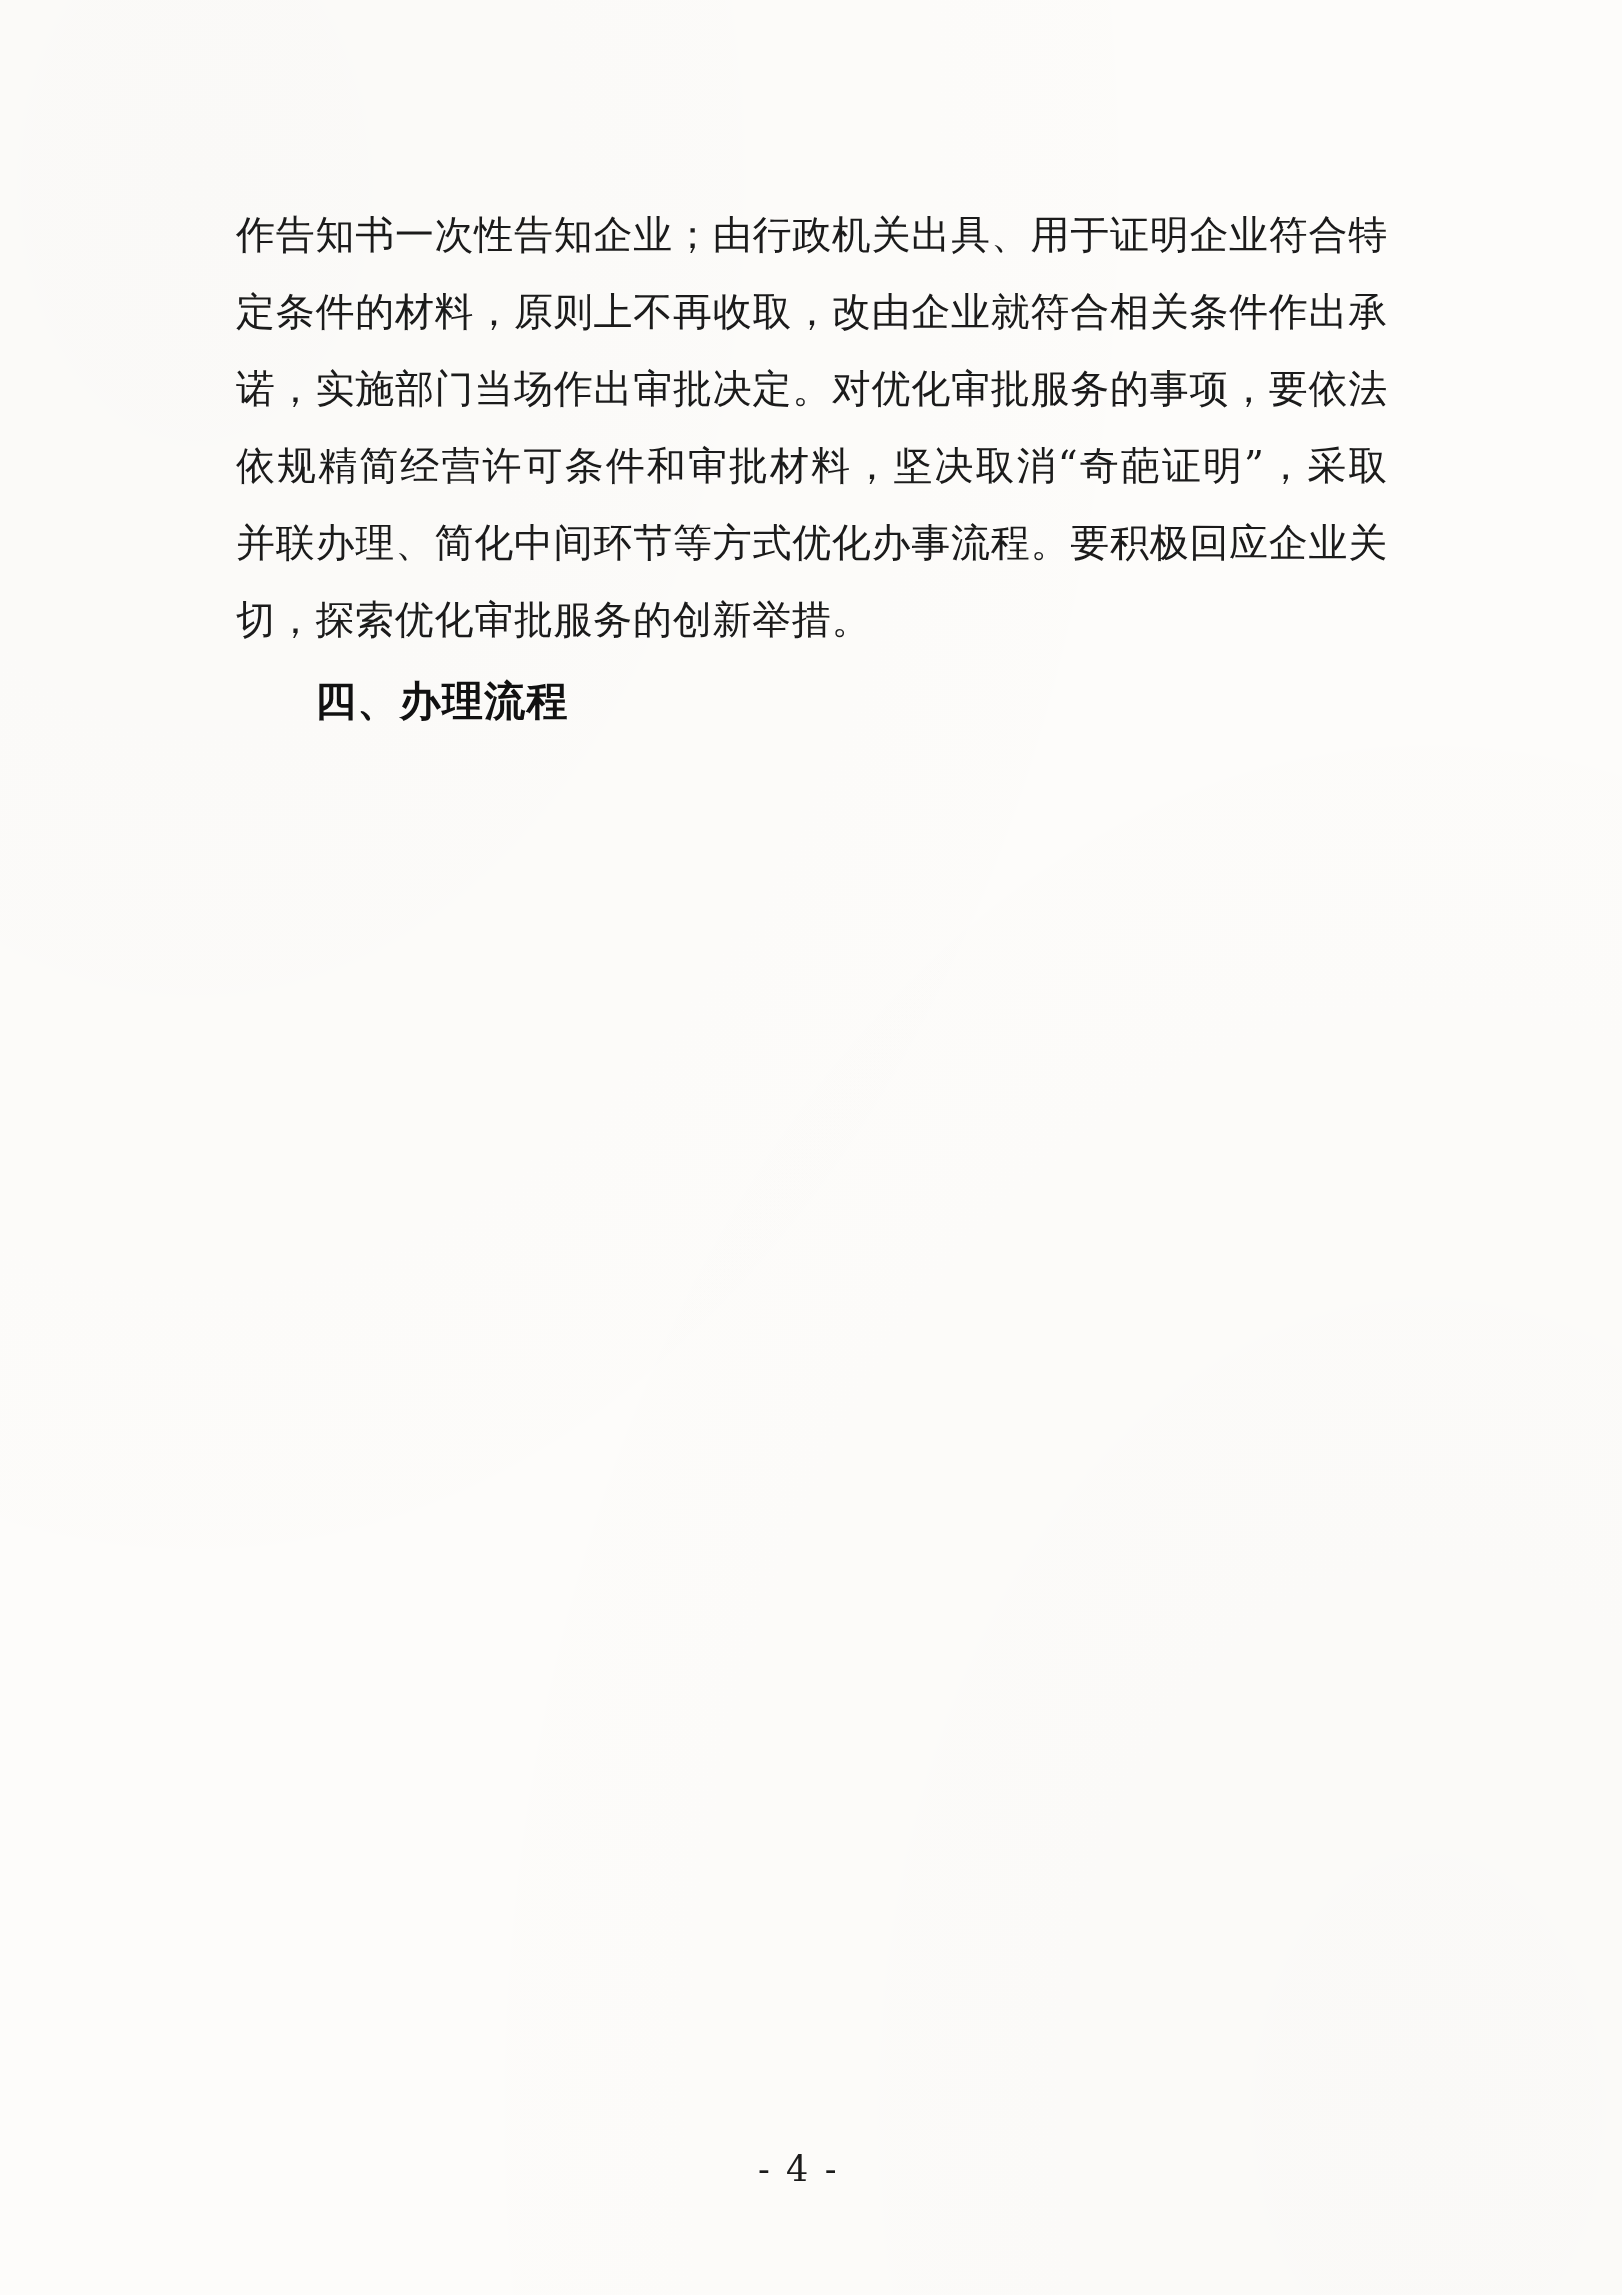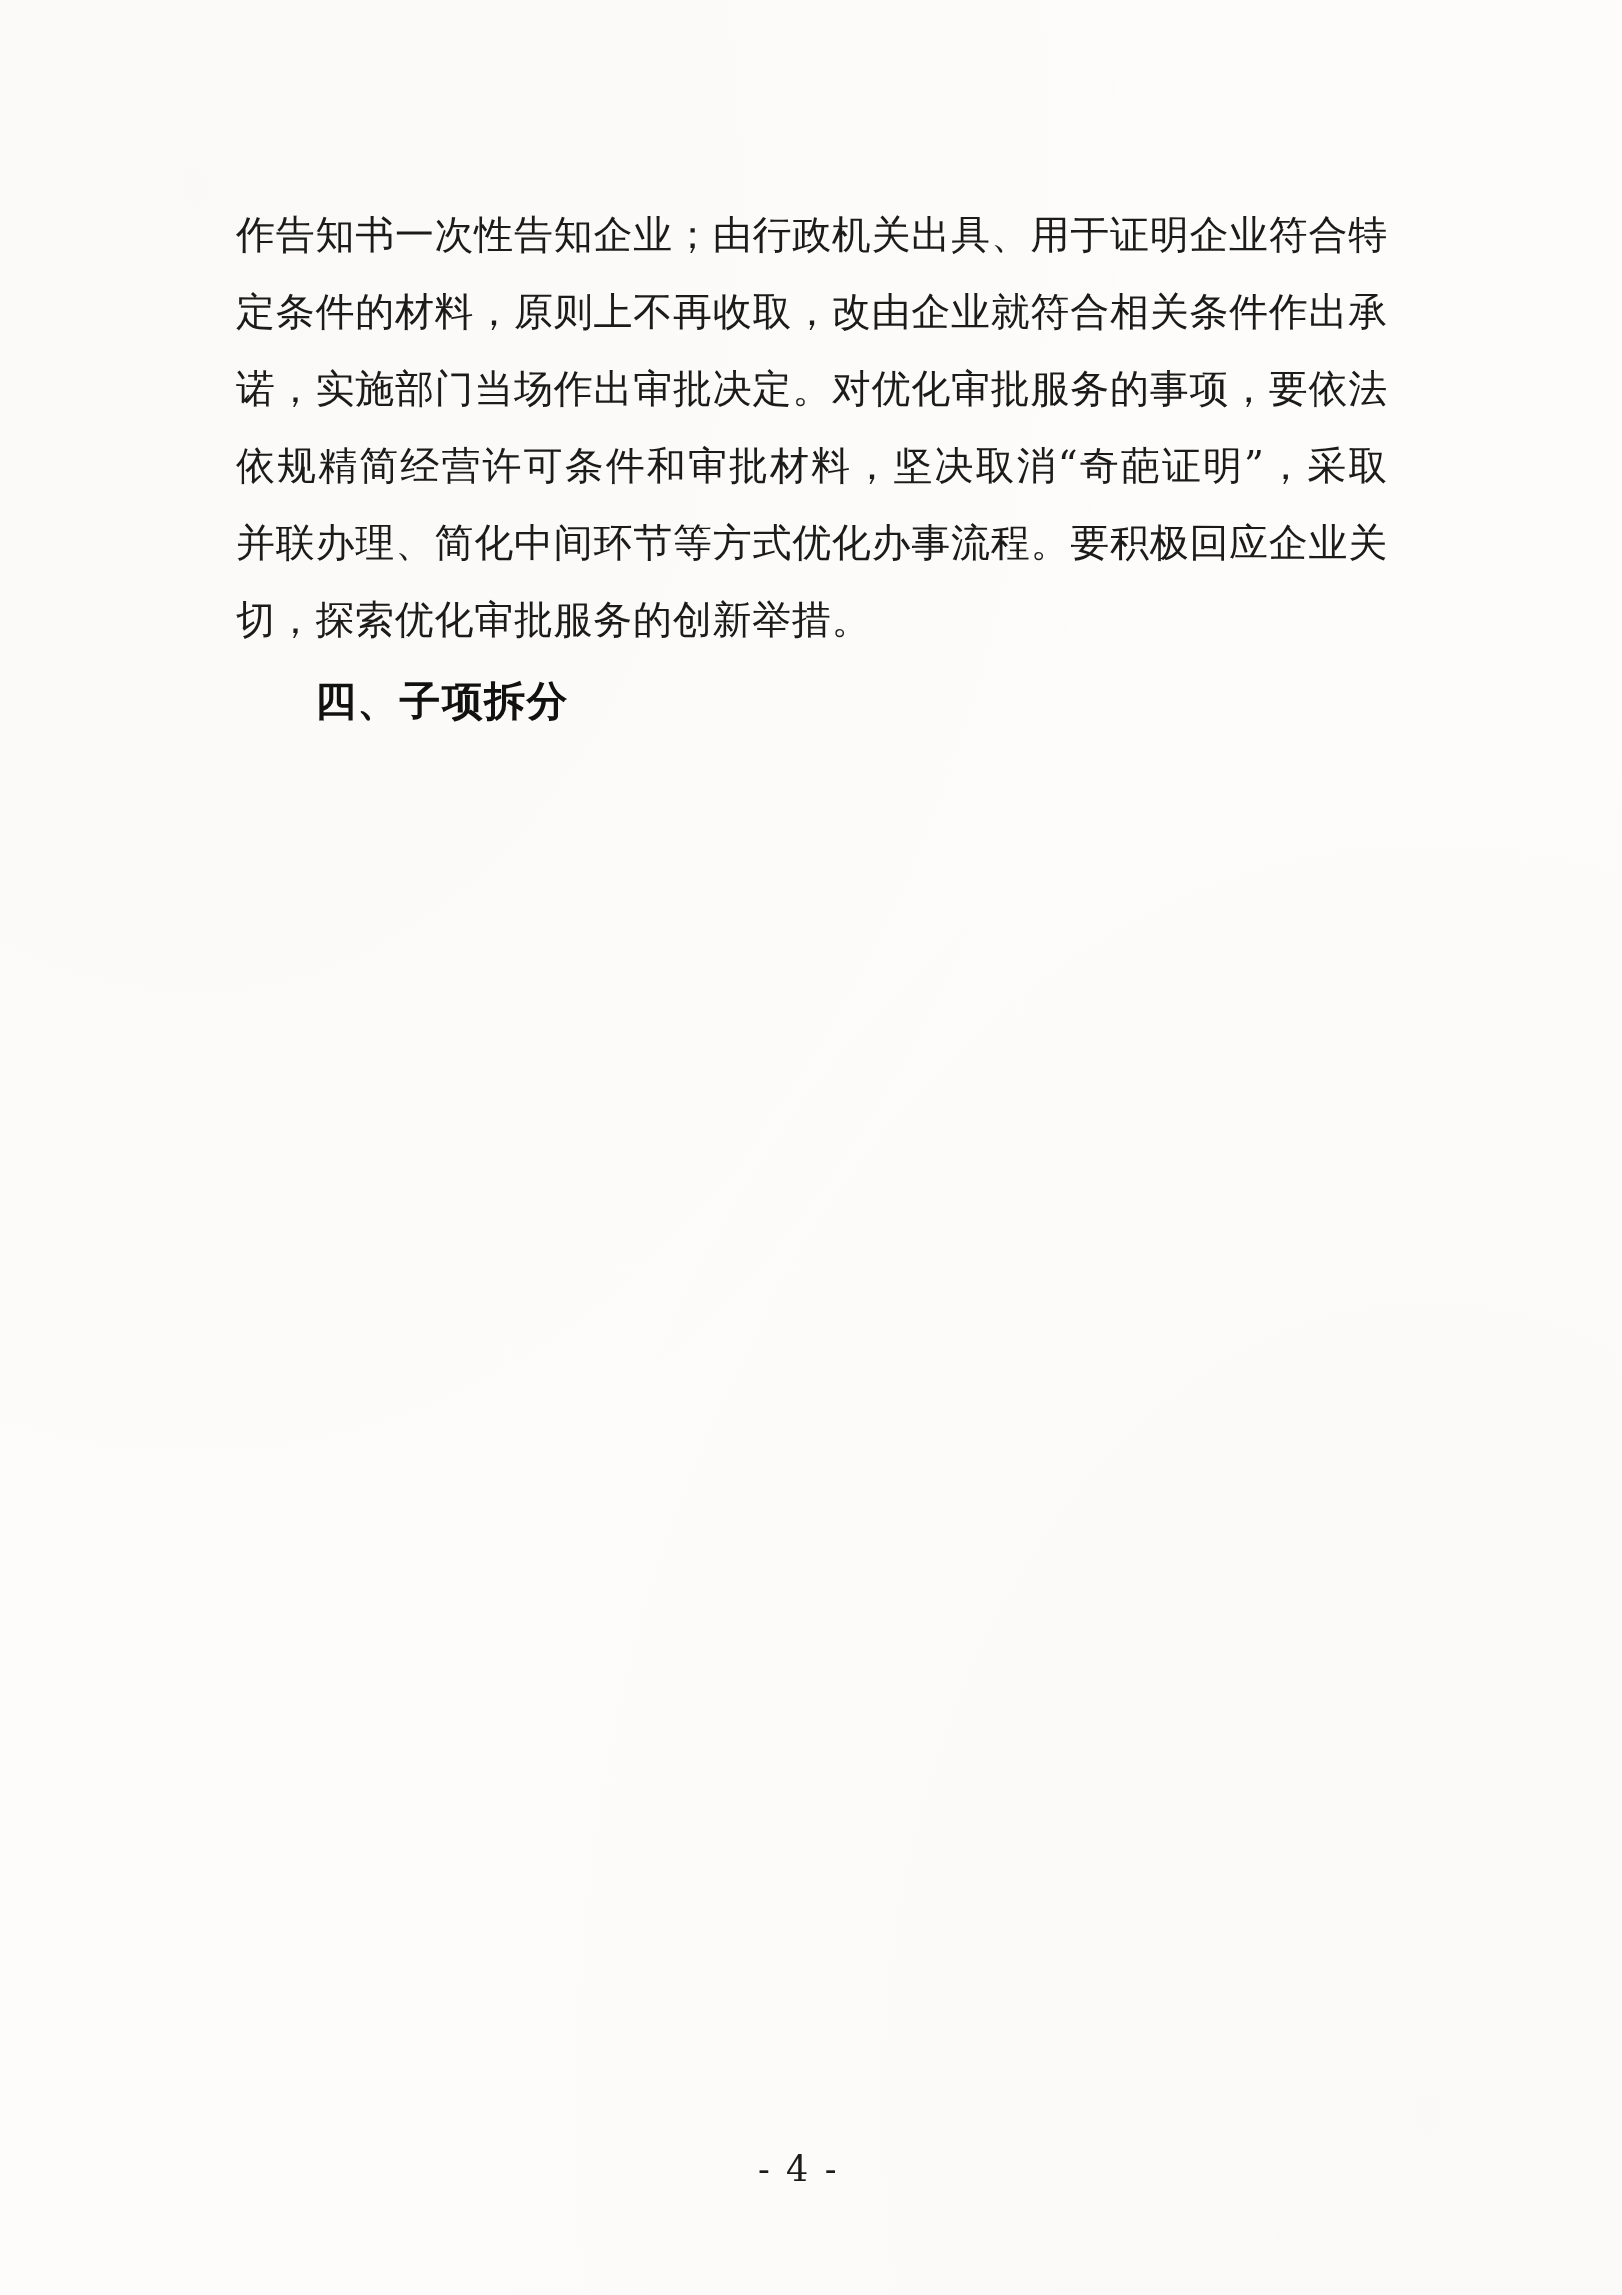--- a/index.html
+++ b/index.html
@@ -77,7 +77,7 @@
     <p class="para">作告知书一次性告知企业；由行政机关出具、用于证明企业符合特定条件的材料，原则上不再收取，改由企业就符合相关条件作出承诺，实施部门当场作出审批决定。对优化审批服务的事项，要依法依规精简经营许可条件和审批材料，坚决取消“奇葩证明”，采取并联办理、简化中间环节等方式优化办事流程。要积极回应企业关切，探索优化审批服务的创新举措。</p>
     <div class="spacer-sm"></div>
     <div class="spacer-sm"></div>
-    <p class="heading">四、子项拆分</p>
+    <p class="heading">四、办理流程</p>
   </div>
 
   <div class="page-number">- 4 -</div>

